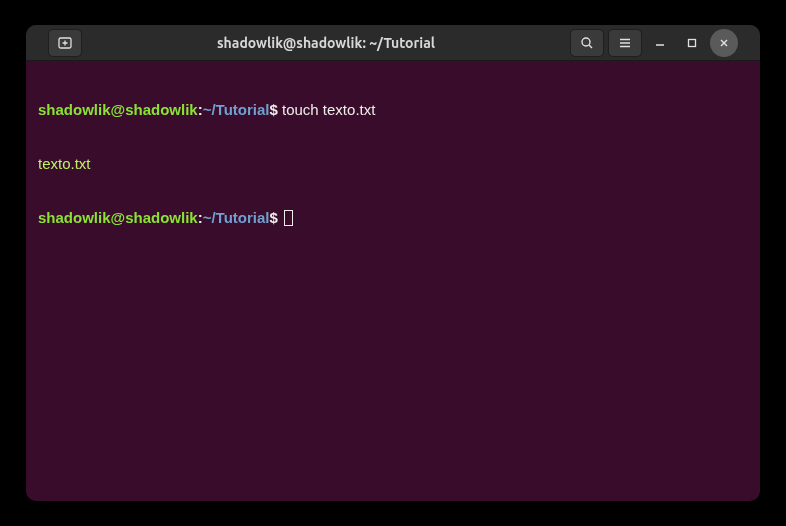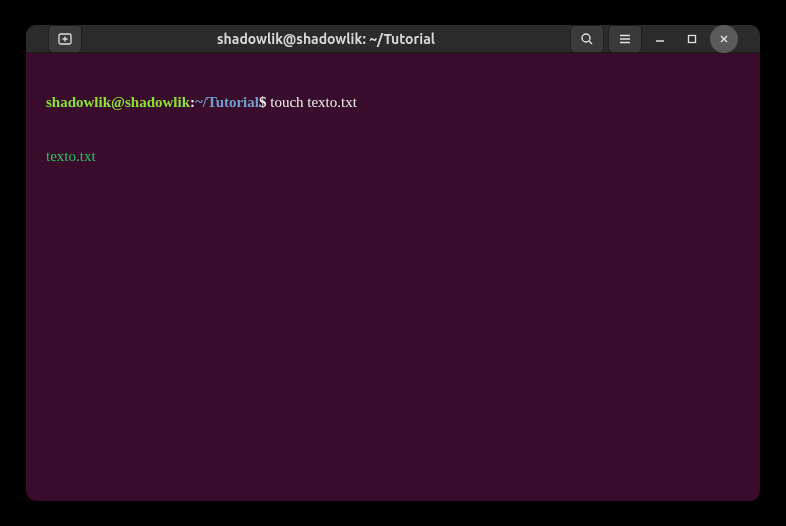--- a/index.html
+++ b/index.html
@@ -27,7 +27,7 @@
       box-shadow: 0 0 0 1px rgba(0,0,0,0.5);
     }
     .titlebar {
-      height: 28px;
+      height: 36px;
       background: #2b2b2b;
       display: flex;
       align-items: center;

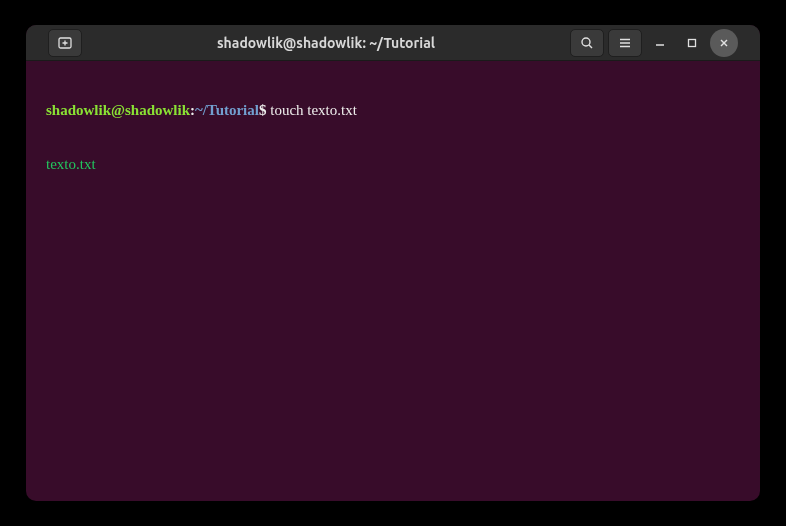--- a/index.html
+++ b/index.html
@@ -74,11 +74,11 @@
     }
     .terminal-body {
       flex: 1;
-      padding: 4px 20px;
+      padding: 4px 12px;
       font-size: 15px;
       line-height: 18px;
       color: #eeeeec;
-      font-family: Liberation Serif, serif;
+      font-family: Liberation Sans, sans-serif;
       white-space: pre;
     }
     .line {

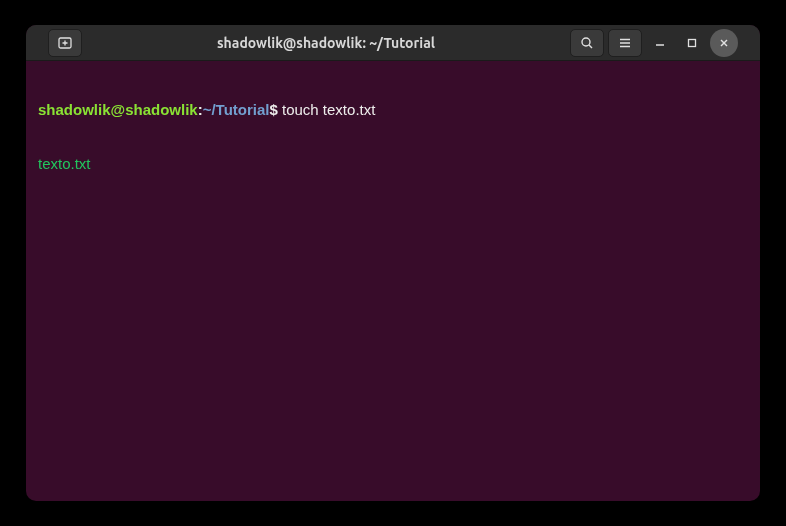--- a/index.html
+++ b/index.html
@@ -104,7 +104,7 @@
       color: #eeeeec;
     }
     .output {
-      color: #22c55e;
+      color: #bef264;
     }
     .cursor {
       display: inline-block;

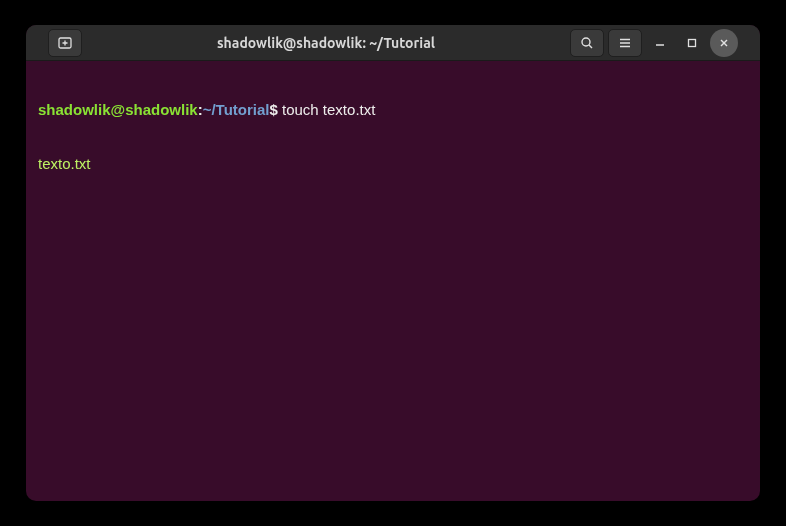--- a/index.html
+++ b/index.html
@@ -166,6 +166,7 @@
   <div class="terminal-body">
     <span class="line"><span class="user">shadowlik@shadowlik</span><span class="colon">:</span><span class="path">~/Tutorial</span><span class="dollar">$</span><span class="cmd"> touch texto.txt</span></span>
     <span class="line"><span class="output">texto.txt</span></span>
+    <span class="line"><span class="user">shadowlik@shadowlik</span><span class="colon">:</span><span class="path">~/Tutorial</span><span class="dollar">$</span><span class="cmd"> </span><span class="cursor"></span></span>
   </div>
 </div>
 

